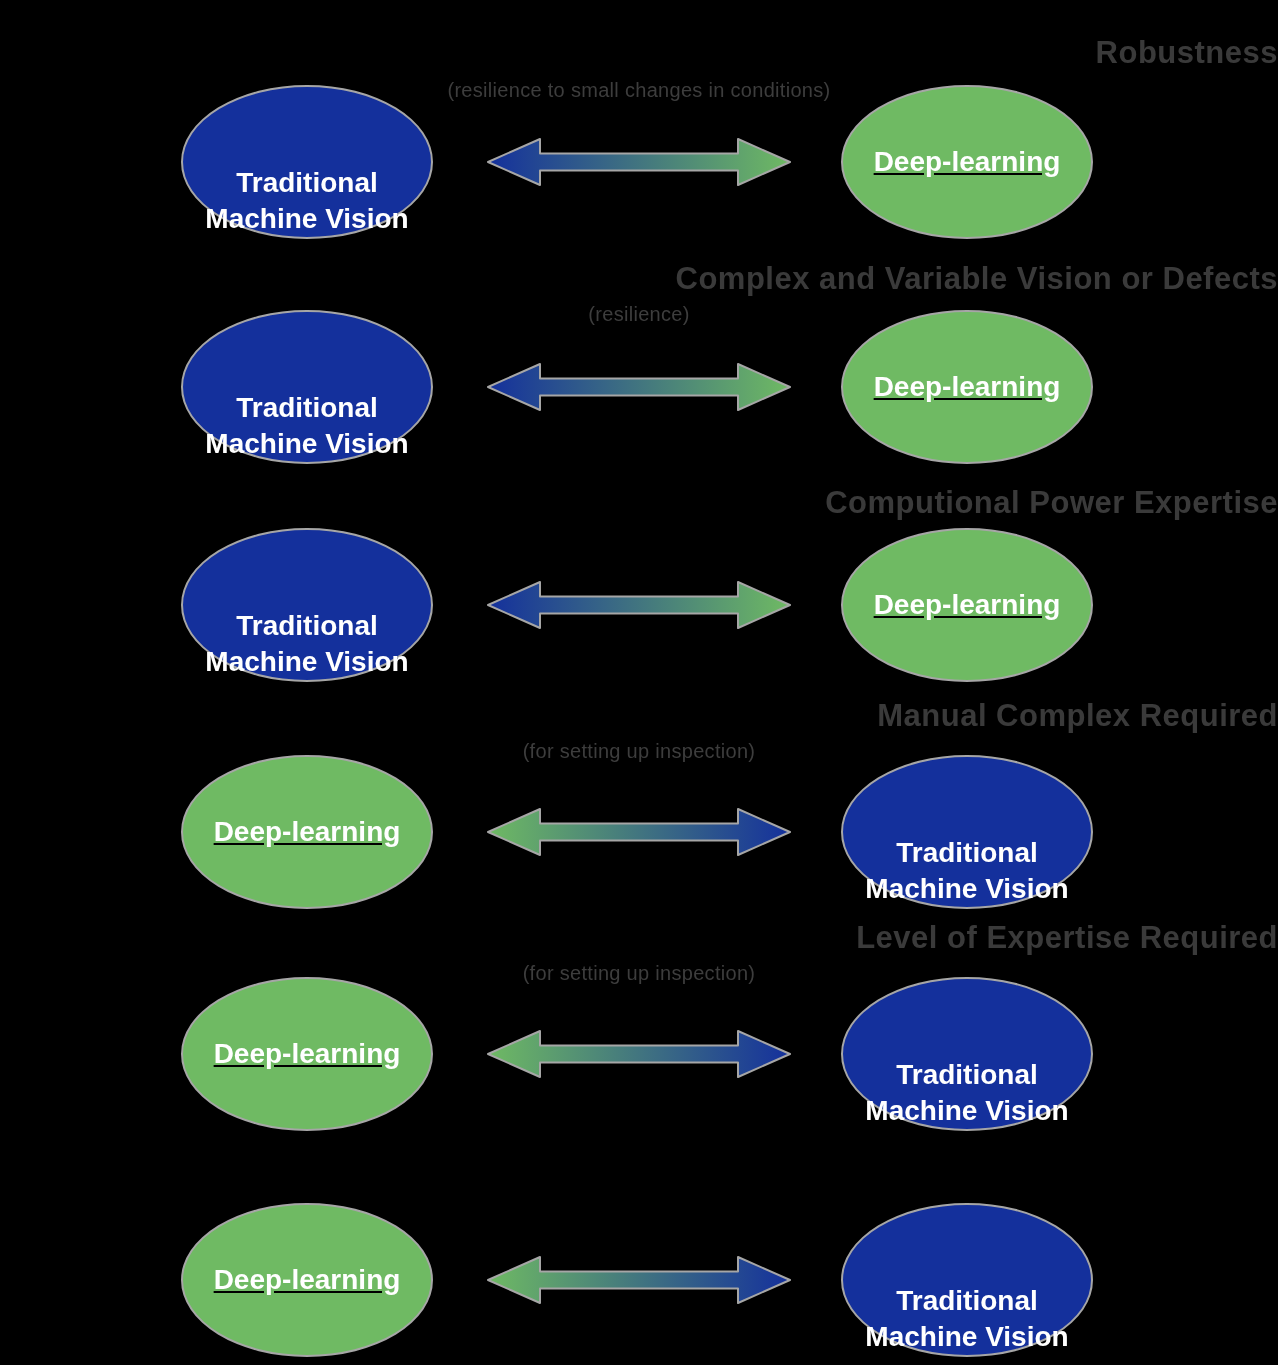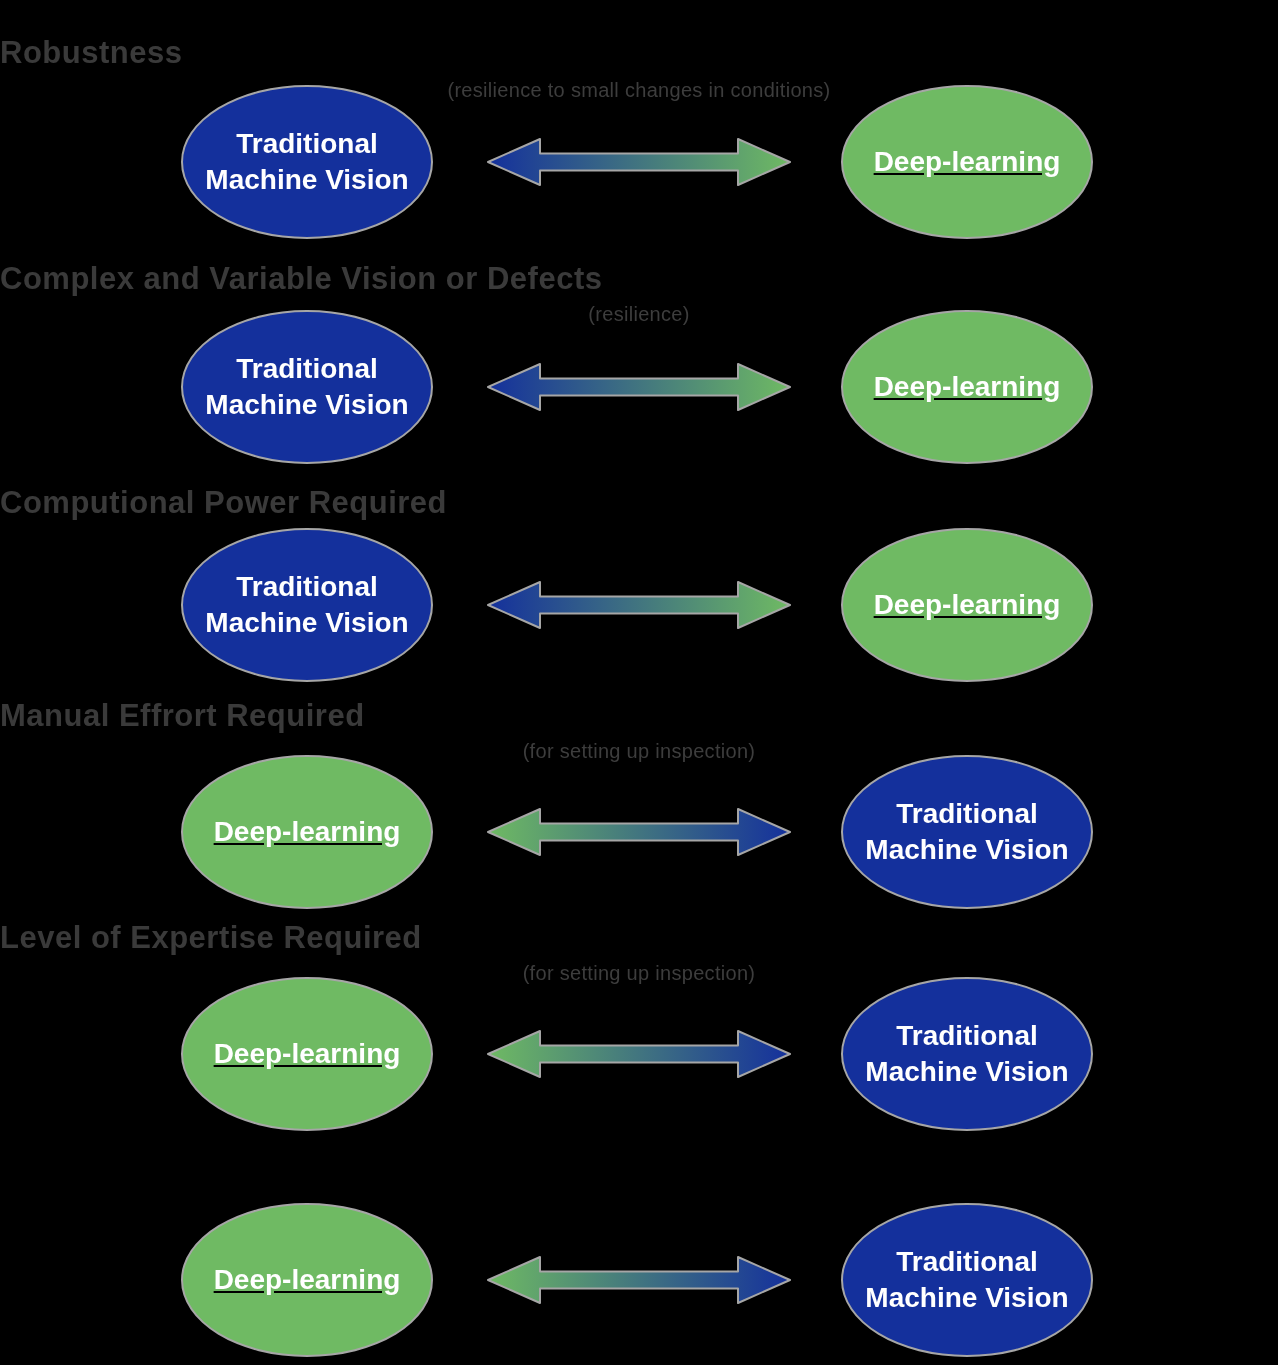--- a/index.html
+++ b/index.html
@@ -22,7 +22,7 @@
     left: 0;
     width: 1278px;
     margin: 0;
-    text-align: left;
+    text-align: right;
     font-size: 31px;
     line-height: 34px;
     font-weight: 700;

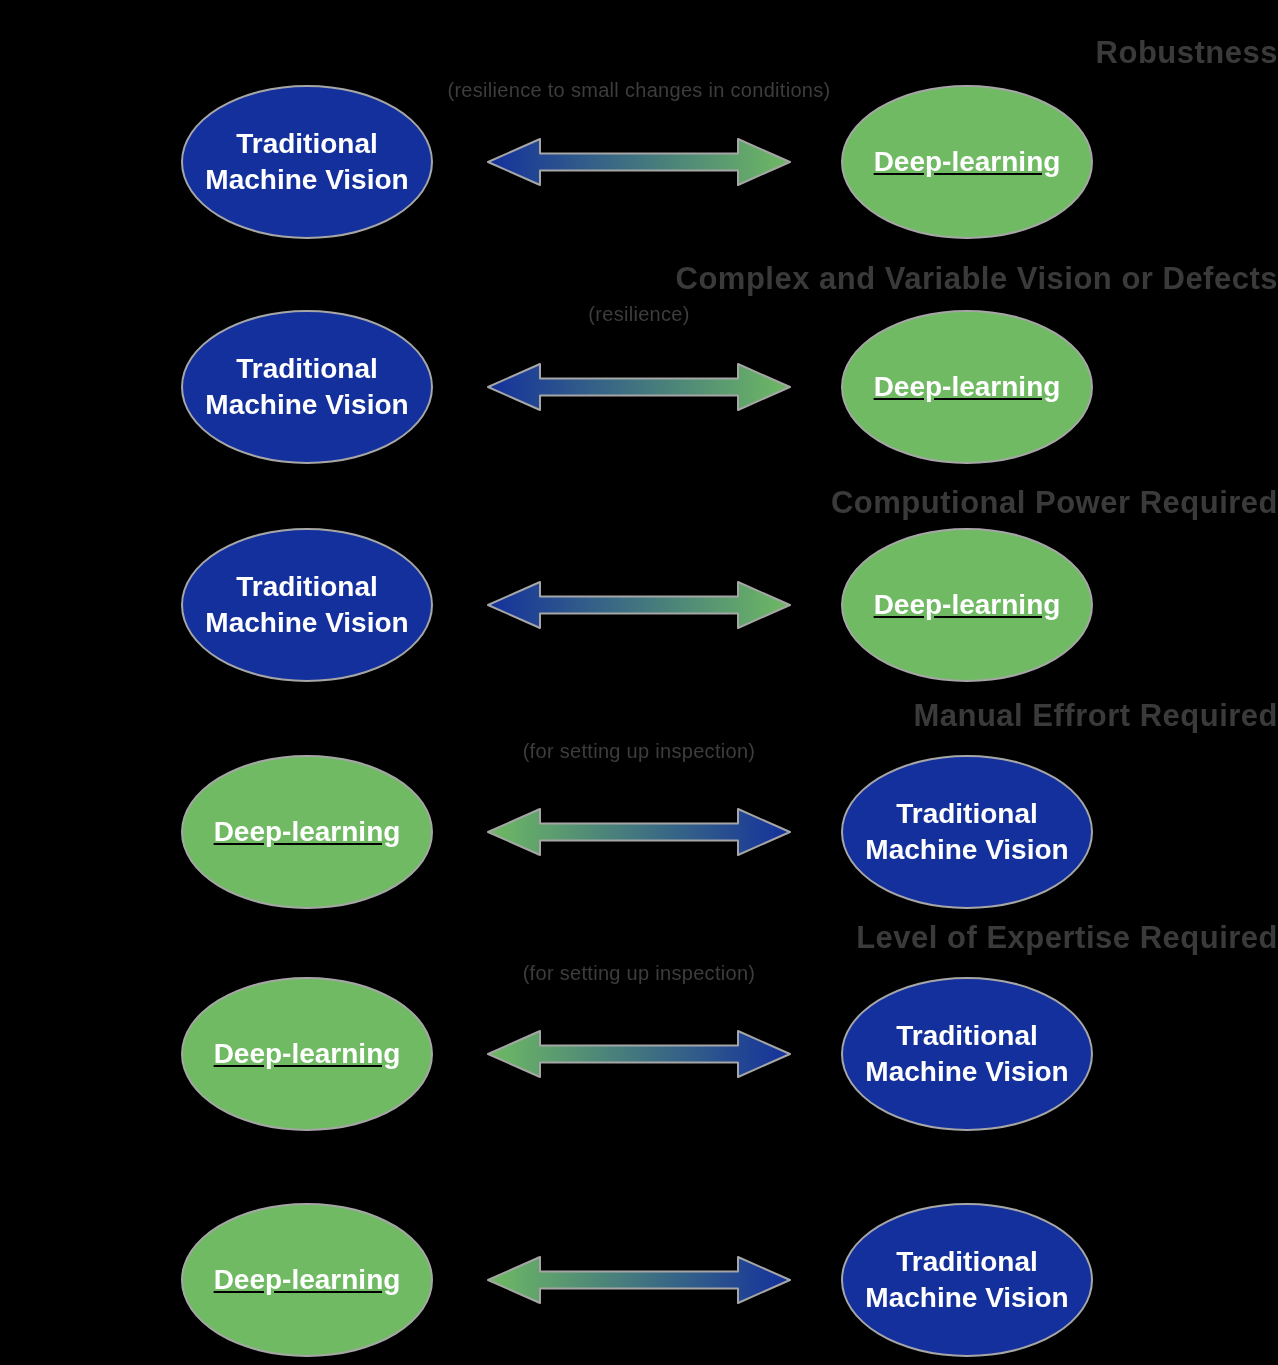--- a/index.html
+++ b/index.html
@@ -57,7 +57,7 @@
   }
   .ellipse.left  { left: 181px; }
   .ellipse.right { left: 841px; }
-  .ellipse.blue  { background: var(--blue,  #14309c); }
+  .ellipse.blue  { background: var(--blue,  #14309c); align-items: flex-end; }
   .ellipse.green { background: var(--green, #6fba63); text-decoration: underline; }
   .elabel {
     font-size: 28px;

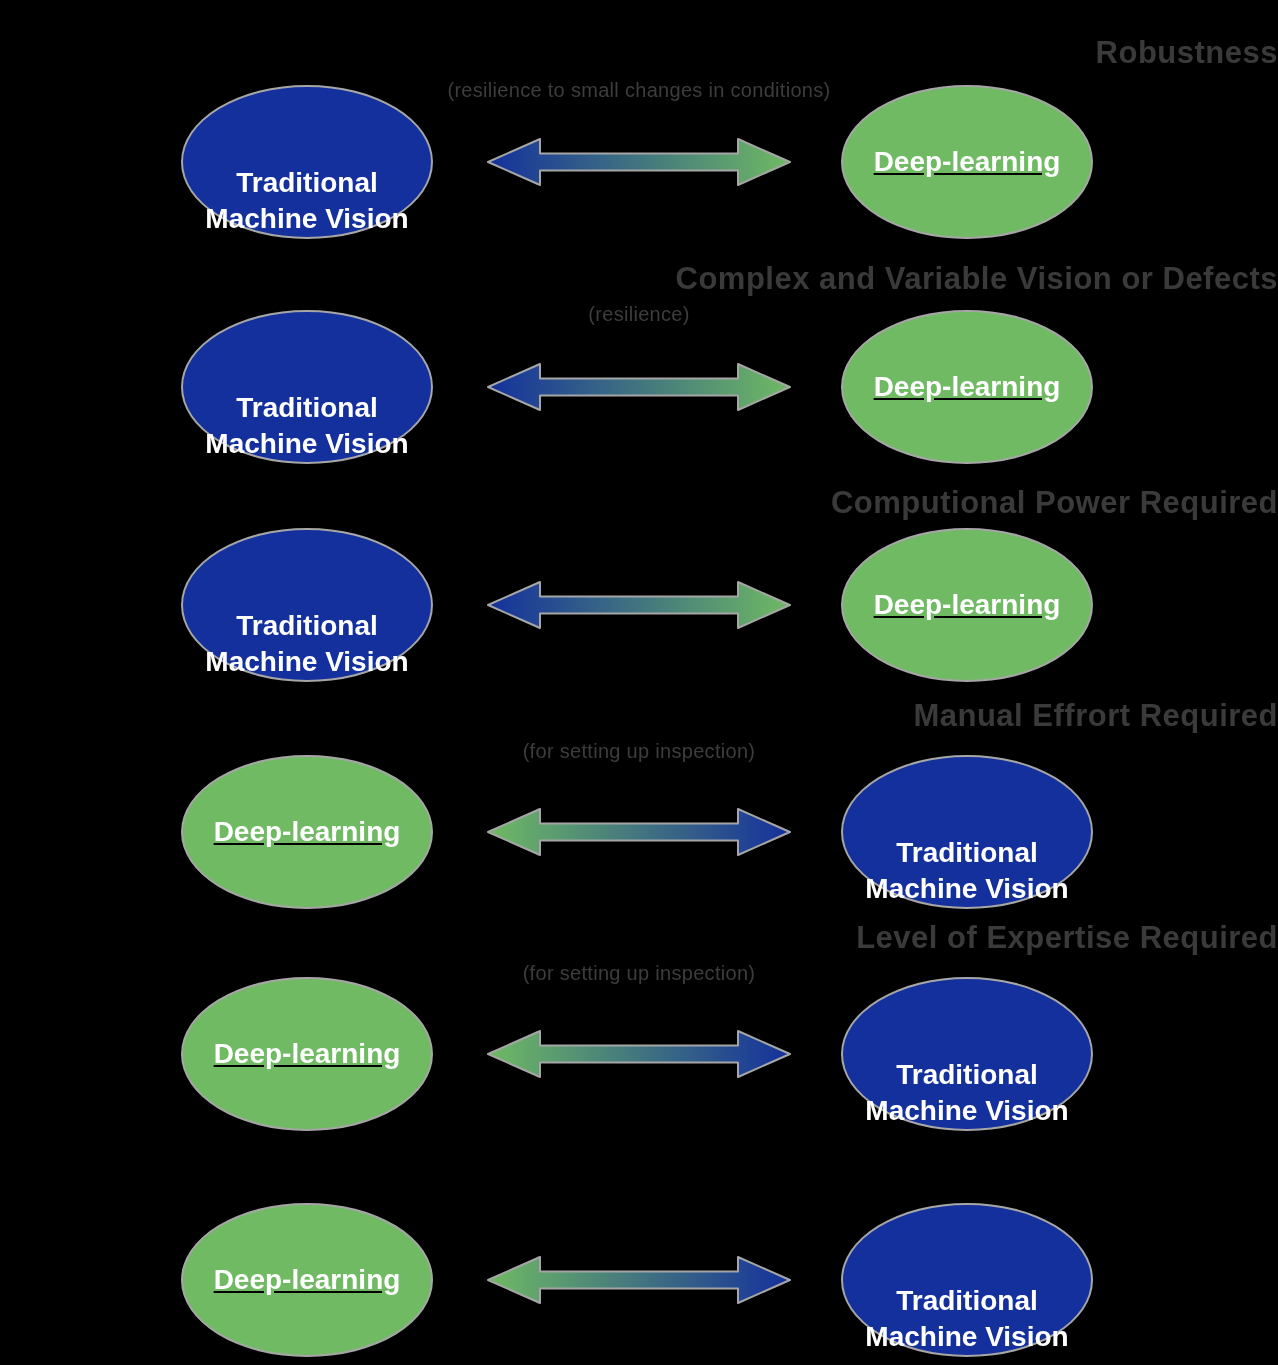--- a/index.html
+++ b/index.html
@@ -125,7 +125,7 @@
   </section>
 
   <section class="row" style="--ty:486px; --sy:526px; --ey:528px;">
-    <h2 class="title">Computional Power Required</h2>
+    <h2 class="title">Computional Power Expertise</h2>
     <div class="ellipse left blue">
       <span class="elabel">Traditional Machine Vision</span>
     </div>

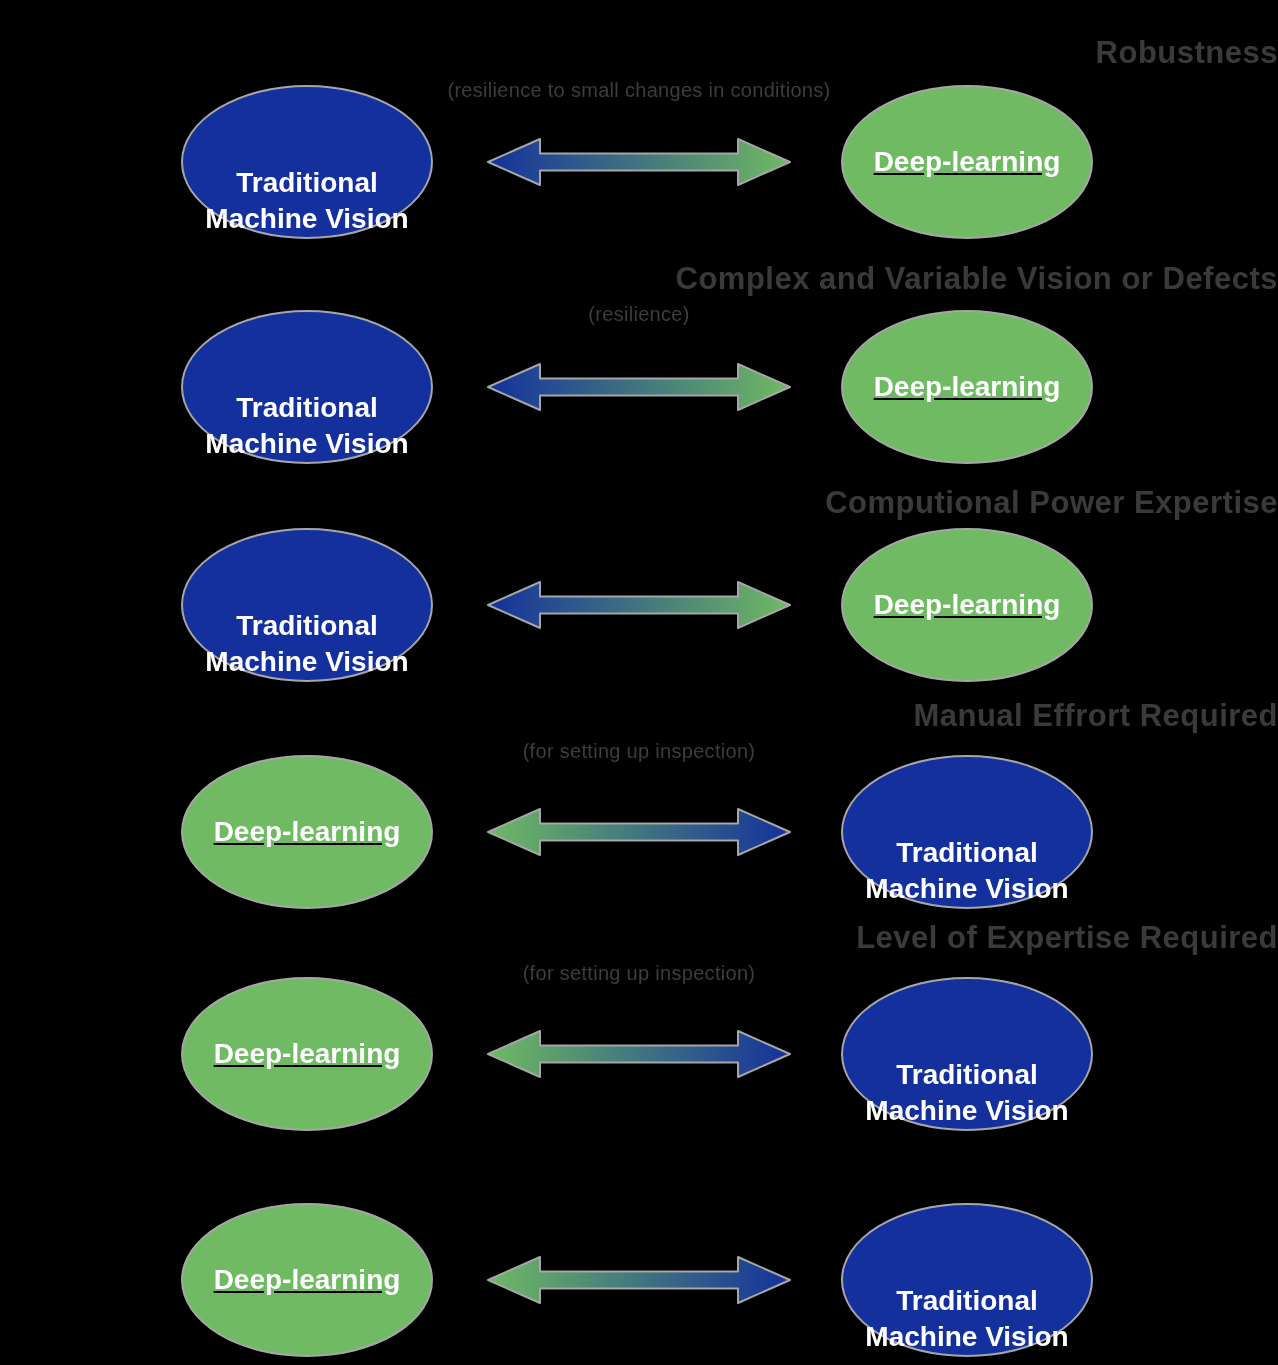--- a/index.html
+++ b/index.html
@@ -138,7 +138,7 @@
   </section>
 
   <section class="row" style="--ty:699px; --sy:739px; --ey:755px;">
-    <h2 class="title">Manual Effrort Required</h2>
+    <h2 class="title">Manual Complex Required</h2>
     <p class="subtitle">(for setting up inspection)</p>
     <div class="ellipse left green">
       <span class="elabel">Deep-learning</span>

